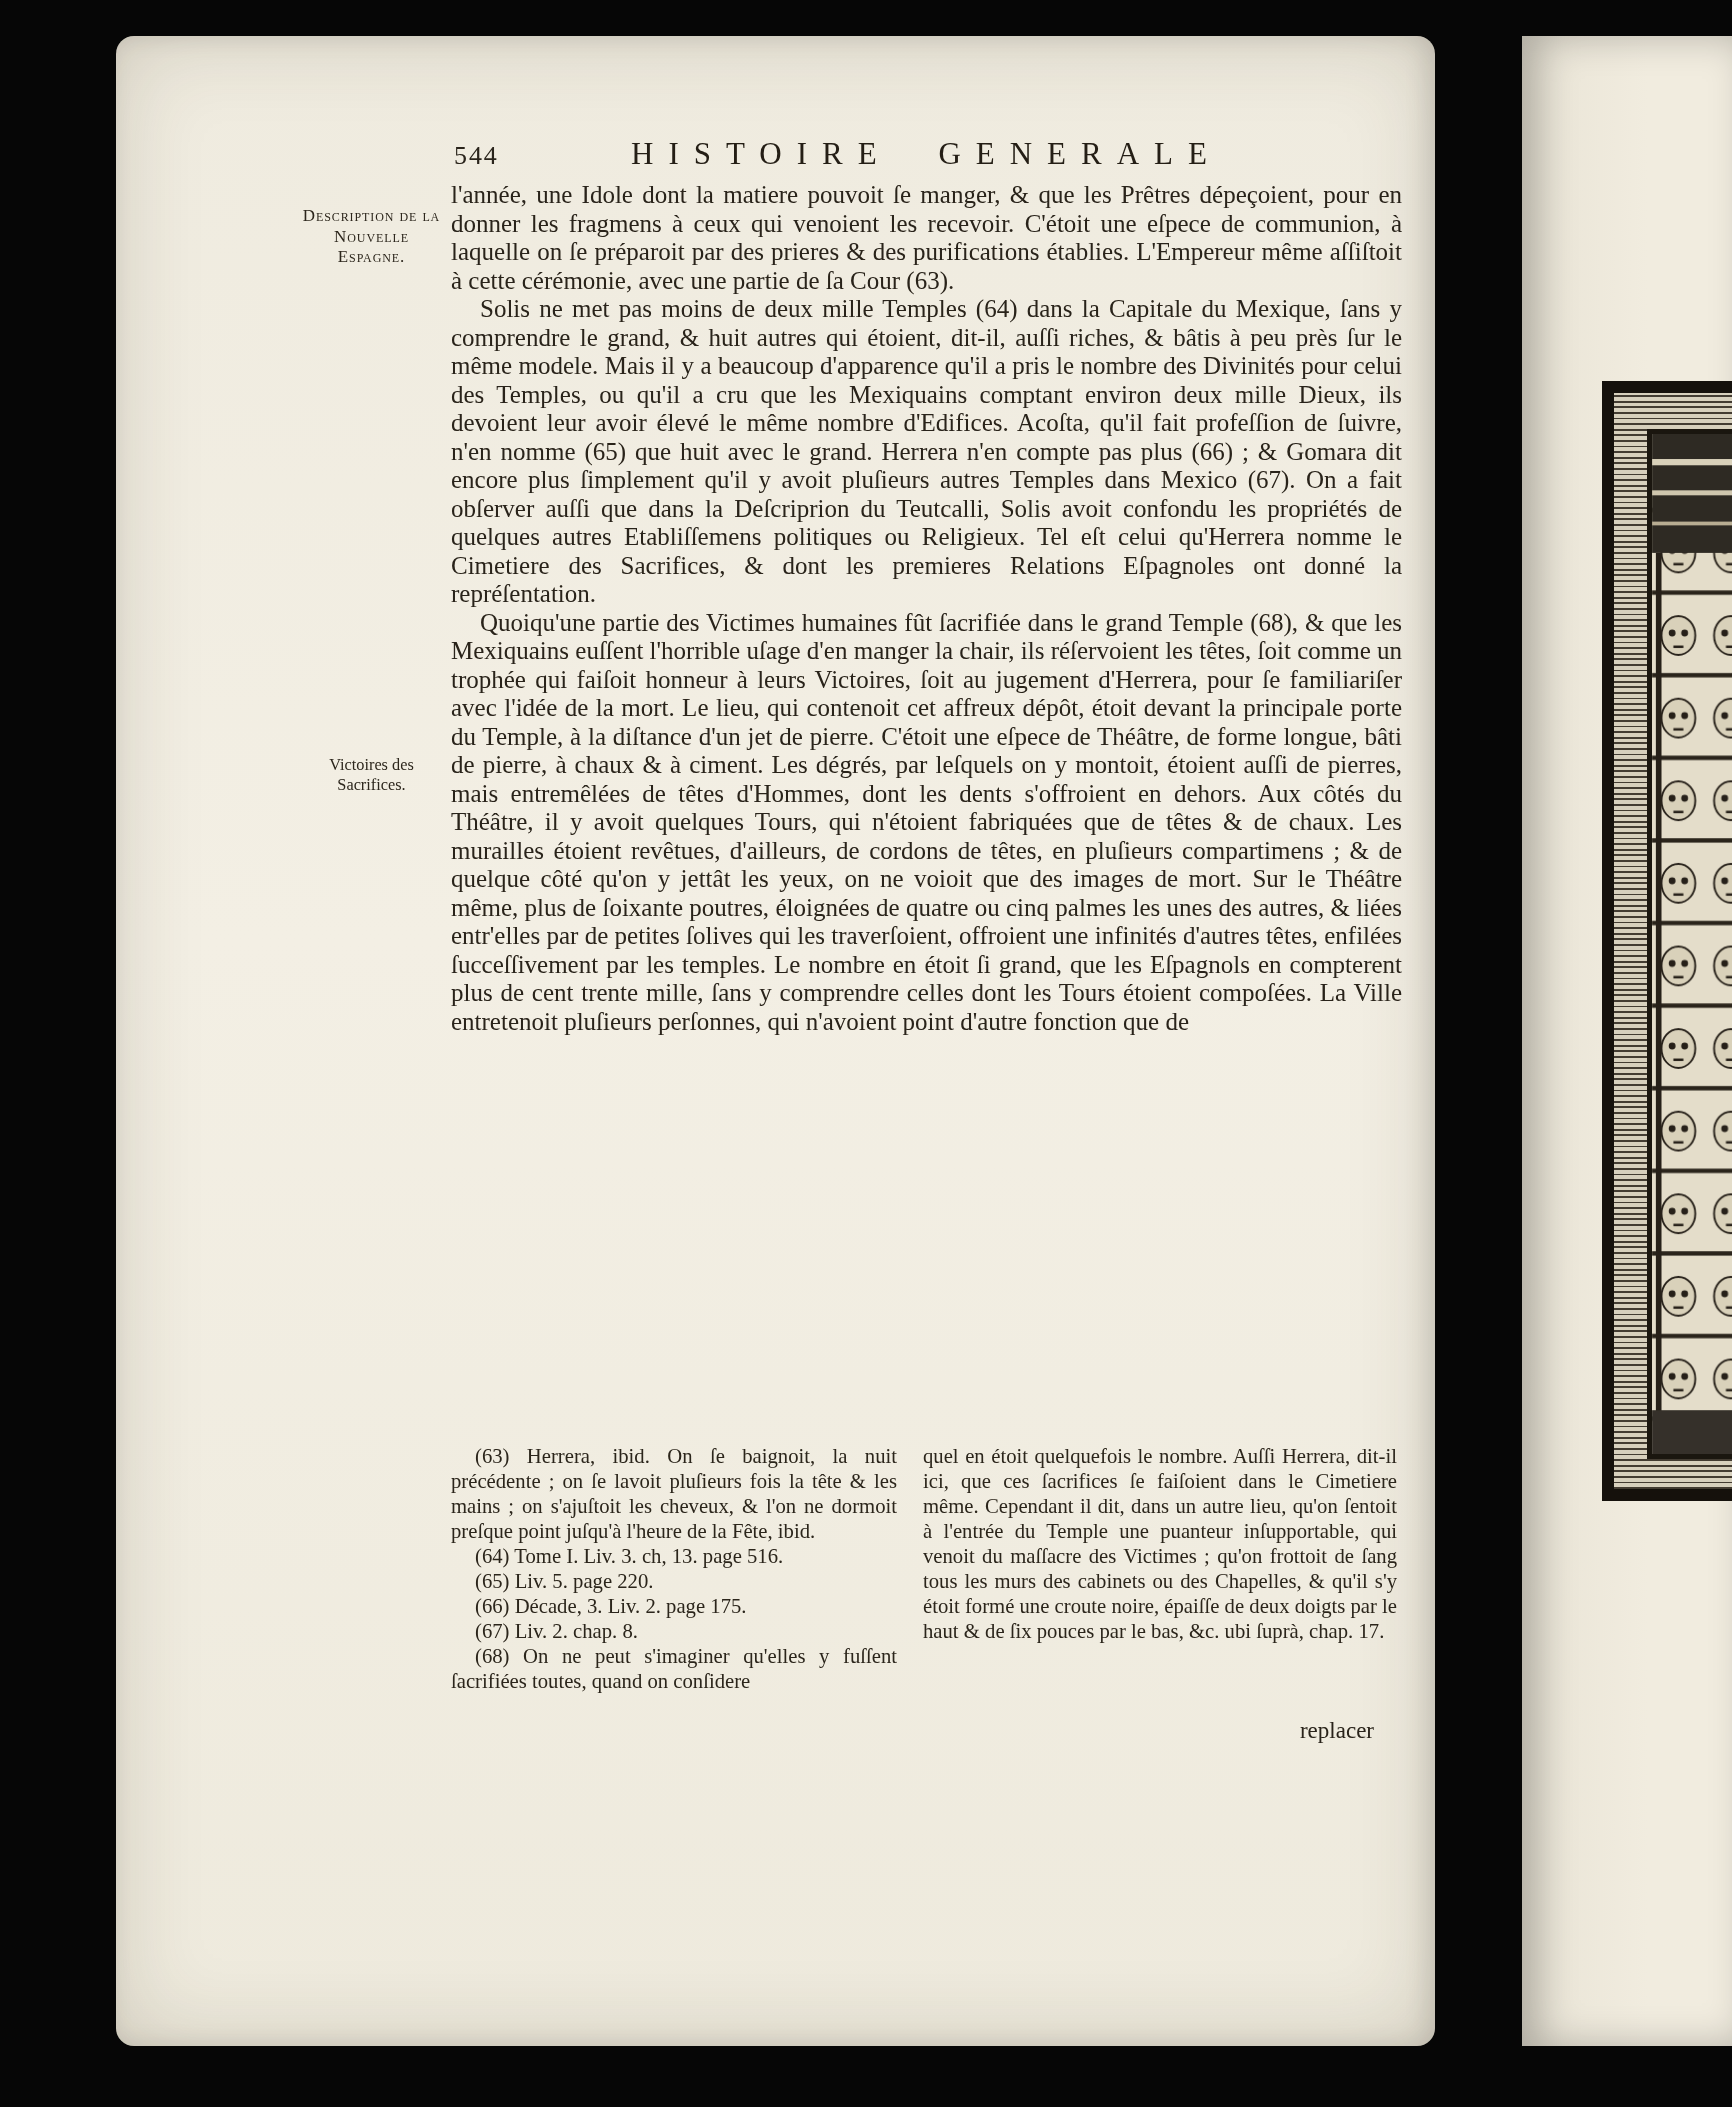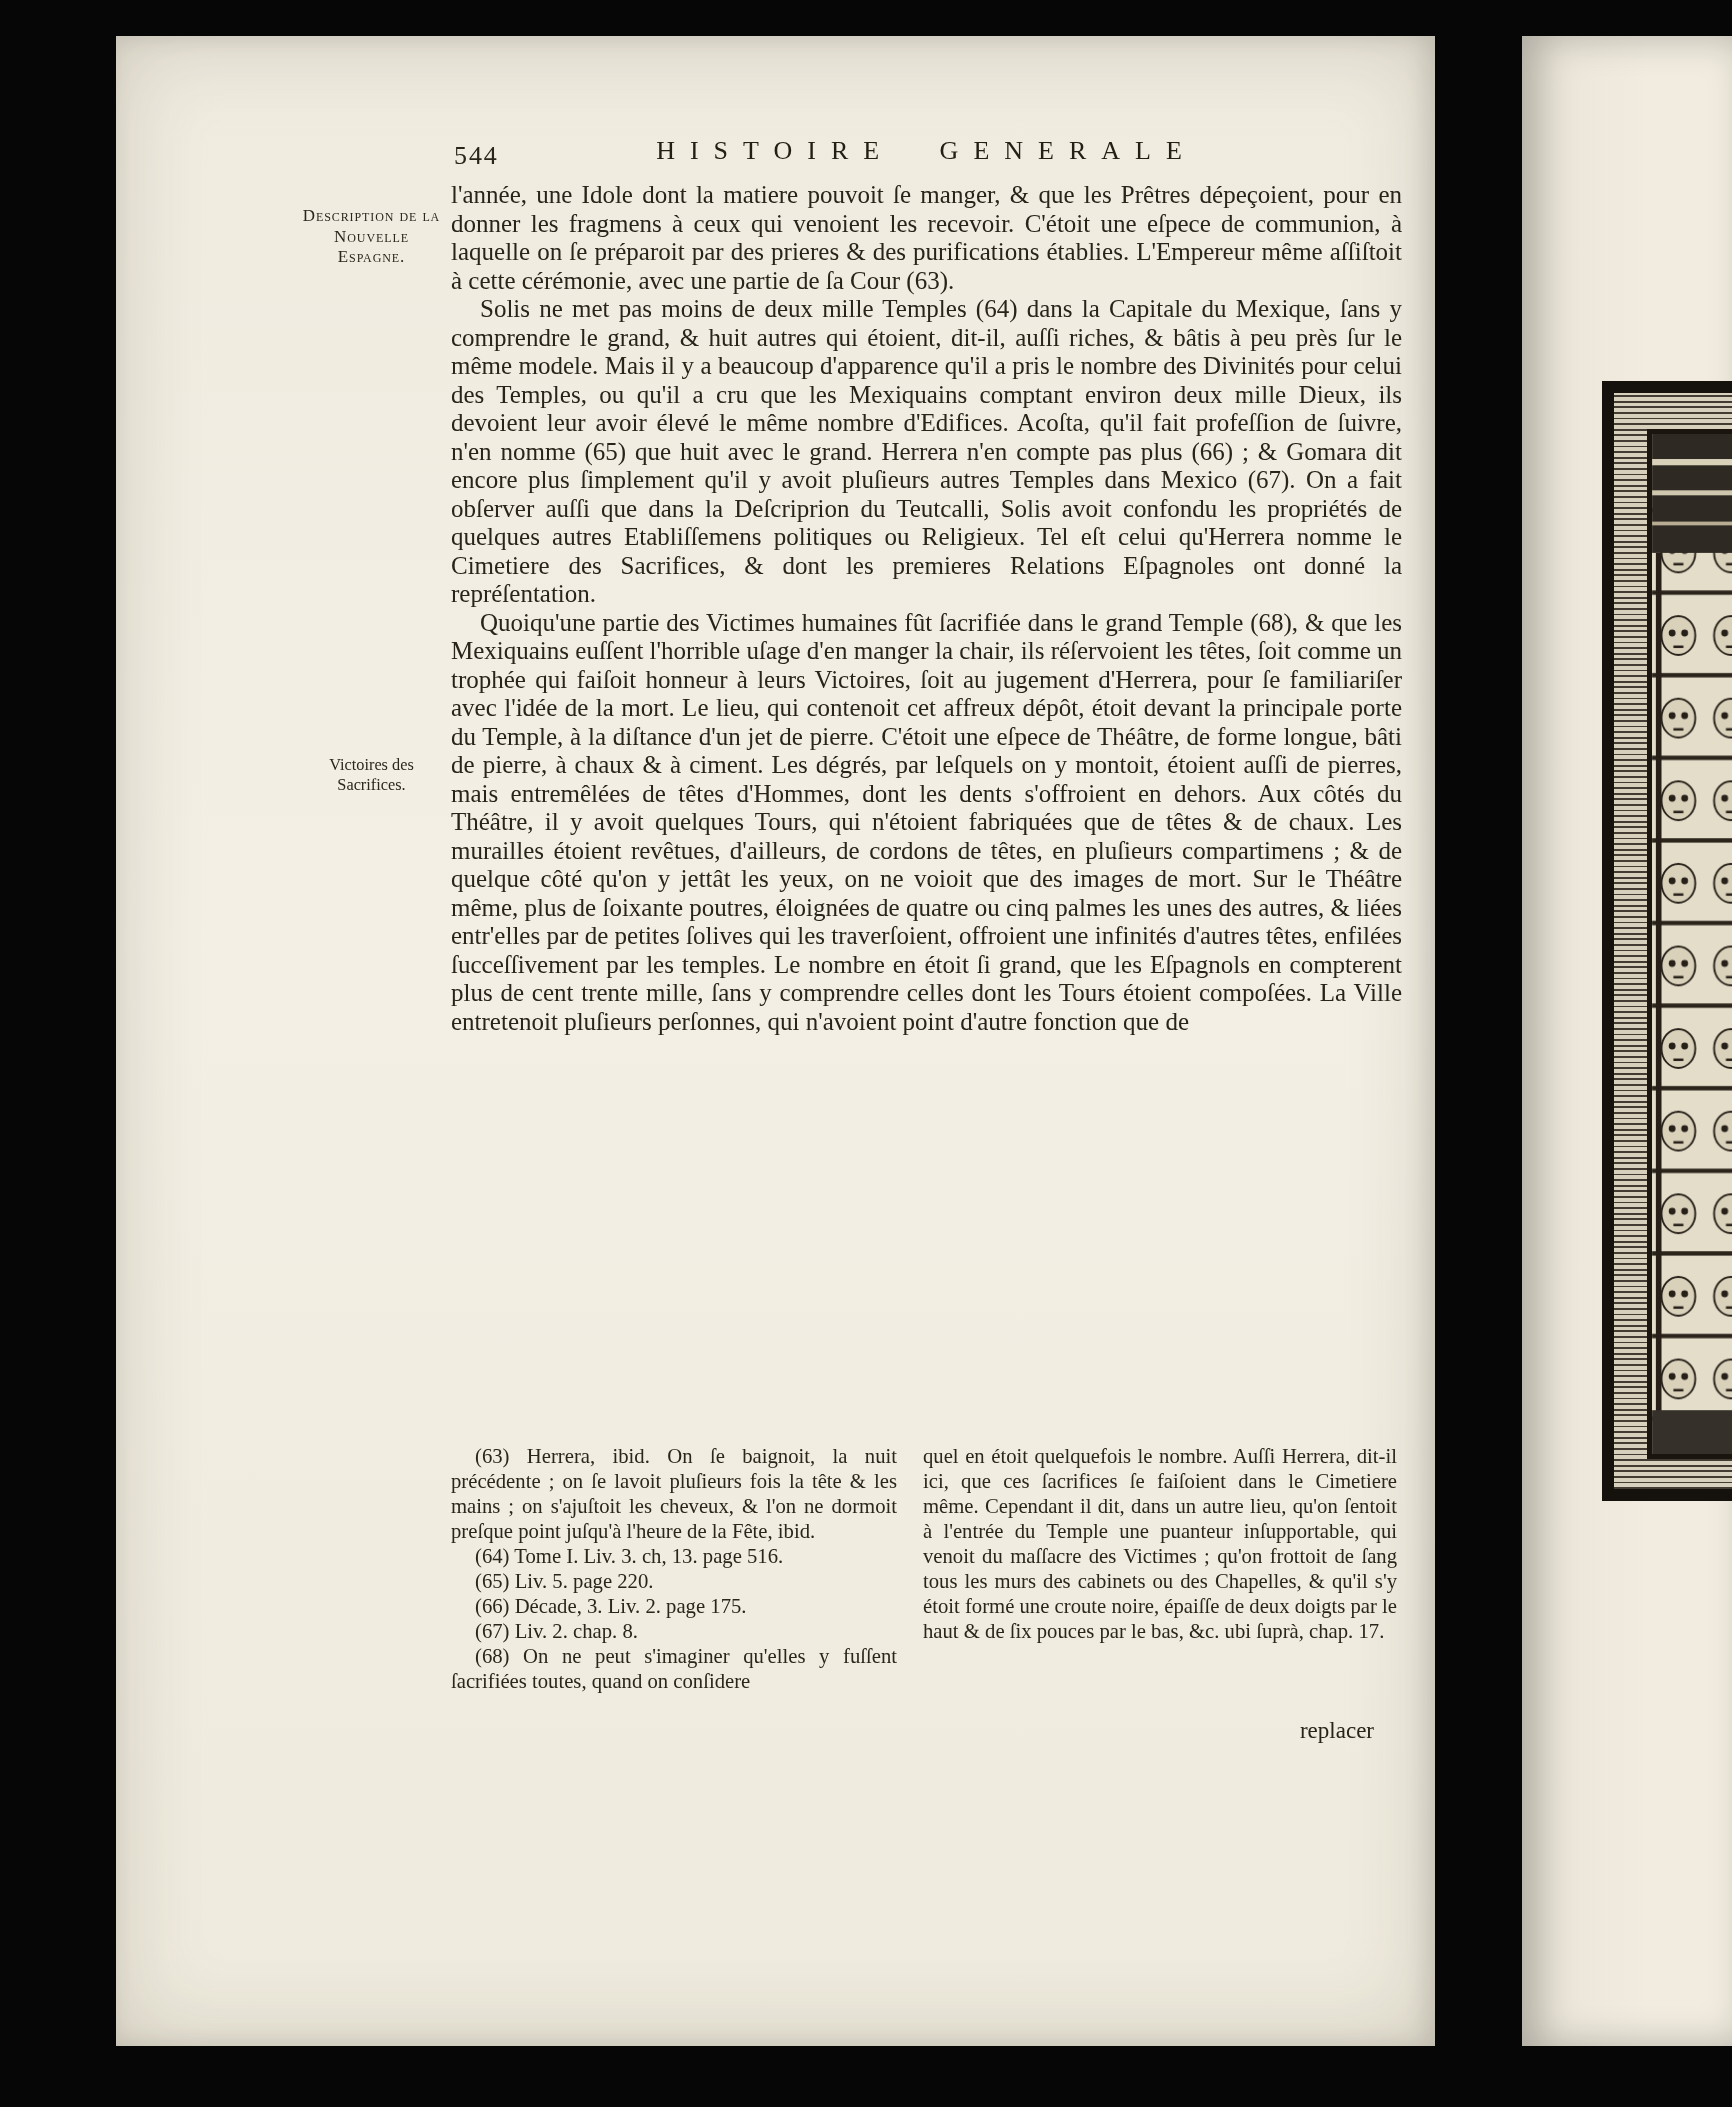--- a/index.html
+++ b/index.html
@@ -19,6 +19,7 @@
     position:absolute;left:116px;top:36px;width:1319px;height:2010px;
     background:linear-gradient(180deg,#efebdf 0%,#f3efe4 45%,#eeeadd 100%);
     box-shadow:inset 0 0 88px rgba(60,50,30,.18), inset -7.5px 0 25px rgba(0,0,0,.12);
+    border-radius:18px;
   }
   .pagenum{
     position:absolute;left:338px;top:105px;

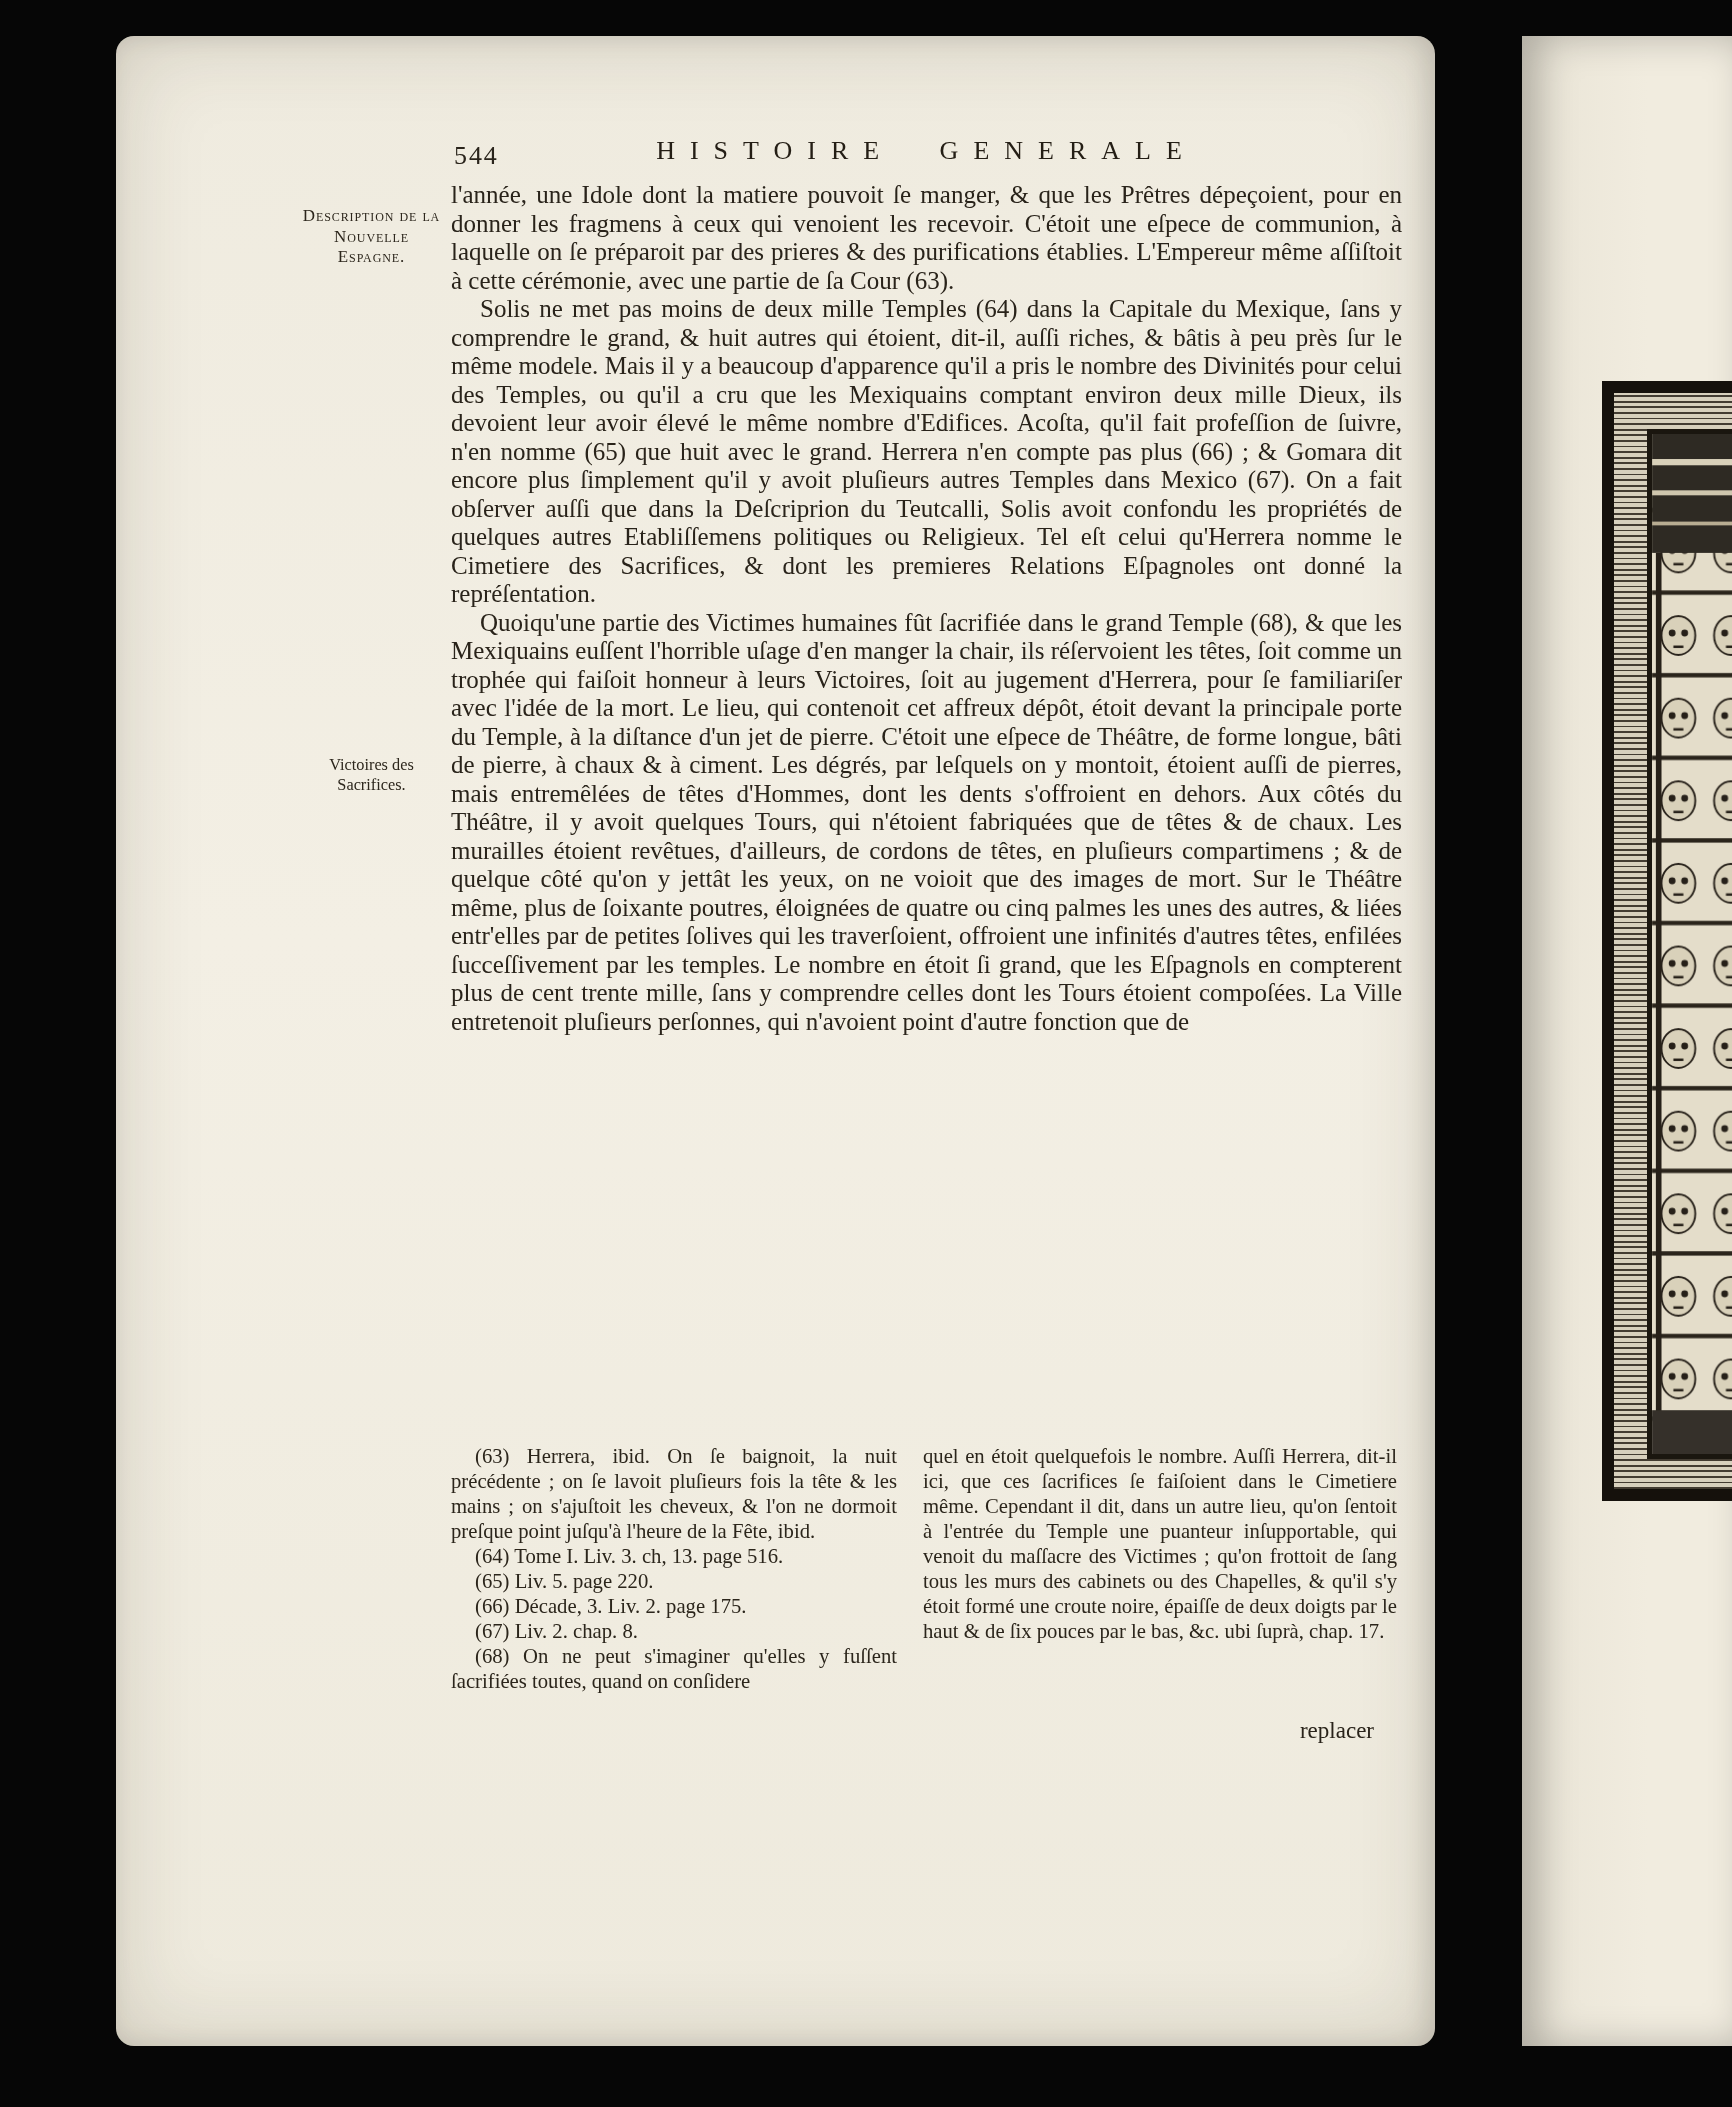--- a/index.html
+++ b/index.html
@@ -27,7 +27,7 @@
   }
   .running-title{
     position:absolute;left:335px;top:100px;width:951px;
-    text-align:center;font-size:26px;color:#241e15;
+    text-align:center;font-size:31px;color:#241e15;
     letter-spacing:15px;word-spacing:24px;font-weight:400;
   }
   .margin-note{

